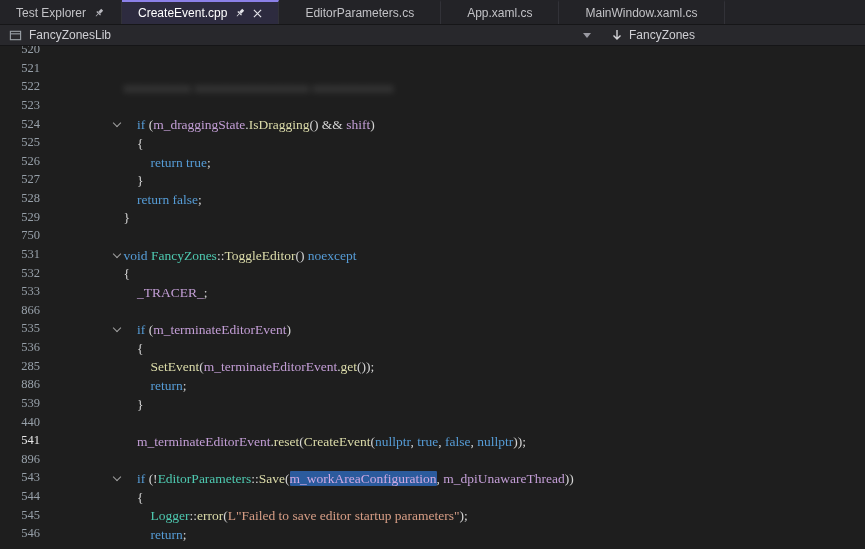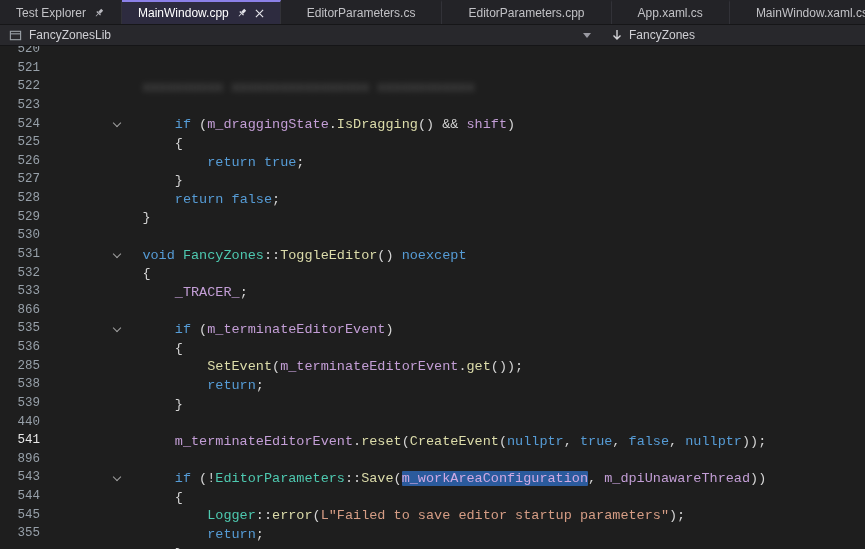--- a/index.html
+++ b/index.html
@@ -103,7 +103,7 @@
       </span>
     </div>
     <div class="tab active" style="border-top-color: rgb(139, 128, 232);">
-      <span>MainWindow.cpp</span>
+      <span>CreateEvent.cpp</span>
       <span class="icon">
         <svg width="12" height="12" viewBox="0 0 16 16">
             <g transform="rotate(45 8 8)" fill="currentColor">

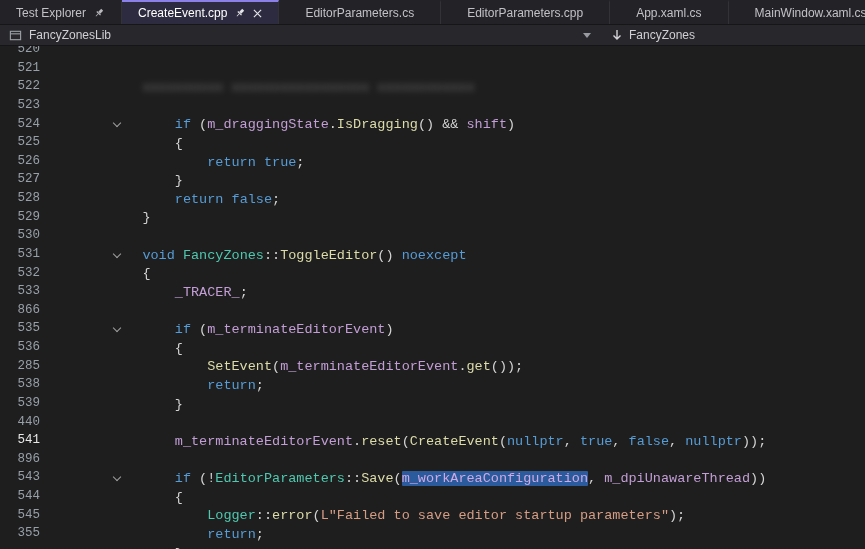--- a/index.html
+++ b/index.html
@@ -123,9 +123,6 @@
       <span>EditorParameters.cs</span>
     </div>
     <div class="tab doc">
-      <span>EditorParameters.cpp</span>
-    </div>
-    <div class="tab doc">
       <span>App.xaml.cs</span>
     </div>
     <div class="tab doc">

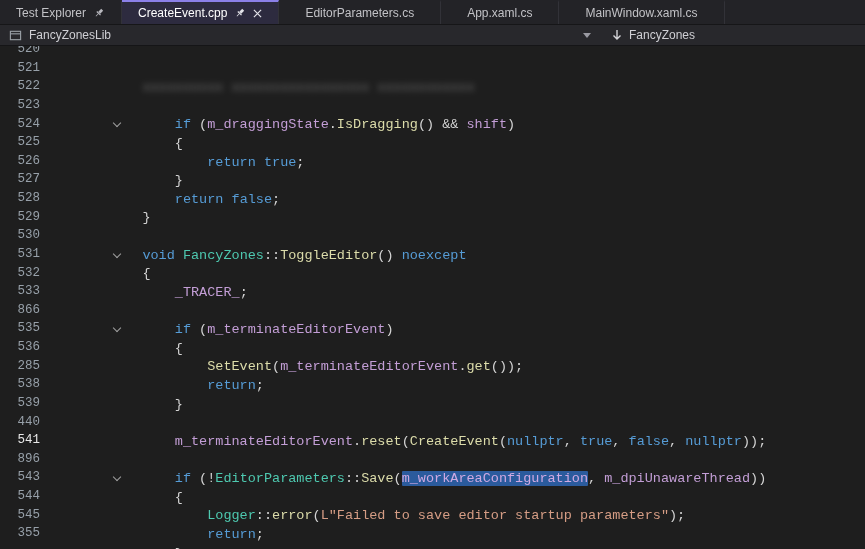--- a/index.html
+++ b/index.html
@@ -53,7 +53,7 @@
   
   .editor {
     flex: 1; overflow: hidden; position: relative;
-    font-family: Liberation Mono, monospace;
+    font-family: Liberation Serif, serif;
     font-size: 13.5px;
     background: #1e1e1e;
   }

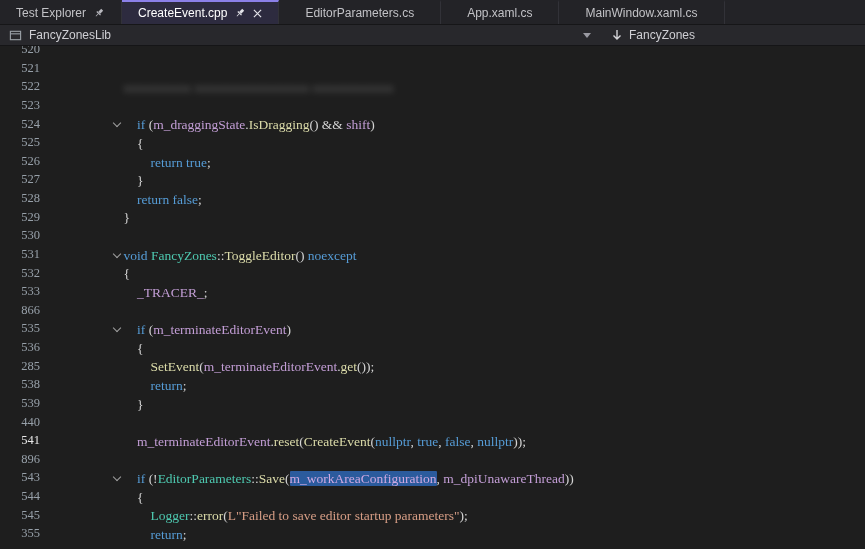--- a/index.html
+++ b/index.html
@@ -167,7 +167,7 @@
         <div class="code-line"><span class="ln">527</span><span class="code-text"><span class="guide guide0" style="left: 0ch;"></span><span class="tok-p" style="color: rgb(212, 212, 212);">    }</span></span></div>
         <div class="code-line"><span class="ln">528</span><span class="code-text"><span class="guide guide0" style="left: 0ch;"></span></span></div>
         <div class="code-line"><span class="ln">529</span><span class="code-text"><span class="guide guide0" style="left: 0ch;"></span><span class="fold"></span><span class="tok-p" style="color: rgb(212, 212, 212);">    </span><span class="tok-k" style="color: rgb(86, 156, 214);">void</span><span class="tok-p" style="color: rgb(212, 212, 212);"> </span><span class="tok-t" style="color: rgb(78, 201, 176);">FancyZones</span><span class="tok-p" style="color: rgb(212, 212, 212);">::</span><span class="tok-f" style="color: rgb(220, 220, 170);">ToggleEditor</span><span class="tok-p" style="color: rgb(212, 212, 212);">() </span><span class="tok-k" style="color: rgb(86, 156, 214);">noexcept</span></span></div>
-        <div class="code-line"><span class="ln">530</span><span class="code-text"><span class="guide guide0" style="left: 0ch;"></span><span class="tok-p" style="color: rgb(212, 212, 212);">    {</span></span></div>
+        <div class="code-line"><span class="ln">750</span><span class="code-text"><span class="guide guide0" style="left: 0ch;"></span><span class="tok-p" style="color: rgb(212, 212, 212);">    {</span></span></div>
         <div class="code-line"><span class="ln">531</span><span class="code-text"><span class="guide guide0" style="left: 0ch;"></span><span class="guide" style="left: 4ch;"></span><span class="tok-p" style="color: rgb(212, 212, 212);">        </span><span class="tok-v" style="color: rgb(195, 158, 214);">_TRACER_</span><span class="tok-p" style="color: rgb(212, 212, 212);">;</span></span></div>
         <div class="code-line"><span class="ln">532</span><span class="code-text"><span class="guide guide0" style="left: 0ch;"></span><span class="guide" style="left: 4ch;"></span></span></div>
         <div class="code-line"><span class="ln">533</span><span class="code-text"><span class="guide guide0" style="left: 0ch;"></span><span class="guide" style="left: 4ch;"></span><span class="fold"></span><span class="tok-p" style="color: rgb(212, 212, 212);">        </span><span class="tok-k" style="color: rgb(86, 156, 214);">if</span><span class="tok-p" style="color: rgb(212, 212, 212);"> (</span><span class="tok-v" style="color: rgb(195, 158, 214);">m_terminateEditorEvent</span><span class="tok-p" style="color: rgb(212, 212, 212);">)</span></span></div>

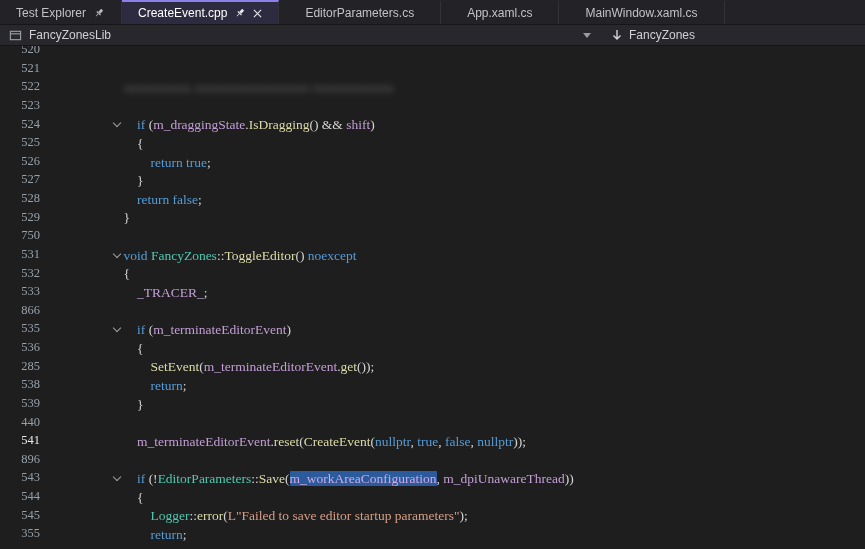--- a/index.html
+++ b/index.html
@@ -175,7 +175,7 @@
         <div class="code-line"><span class="ln">535</span><span class="code-text"><span class="guide guide0" style="left: 0ch;"></span><span class="guide" style="left: 4ch;"></span><span class="guide" style="left: 8ch;"></span><span class="tok-p" style="color: rgb(212, 212, 212);">            </span><span class="tok-f" style="color: rgb(220, 220, 170);">SetEvent</span><span class="tok-p" style="color: rgb(212, 212, 212);">(</span><span class="tok-v" style="color: rgb(195, 158, 214);">m_terminateEditorEvent</span><span class="tok-p" style="color: rgb(212, 212, 212);">.</span><span class="tok-f" style="color: rgb(220, 220, 170);">get</span><span class="tok-p" style="color: rgb(212, 212, 212);">());</span></span></div>
         <div class="code-line"><span class="ln">536</span><span class="code-text"><span class="guide guide0" style="left: 0ch;"></span><span class="guide" style="left: 4ch;"></span><span class="guide" style="left: 8ch;"></span><span class="tok-p" style="color: rgb(212, 212, 212);">            </span><span class="tok-k" style="color: rgb(86, 156, 214);">return</span><span class="tok-p" style="color: rgb(212, 212, 212);">;</span></span></div>
         <div class="code-line"><span class="ln">285</span><span class="code-text"><span class="guide guide0" style="left: 0ch;"></span><span class="guide" style="left: 4ch;"></span><span class="tok-p" style="color: rgb(212, 212, 212);">        }</span></span></div>
-        <div class="code-line"><span class="ln">538</span><span class="code-text"><span class="guide guide0" style="left: 0ch;"></span><span class="guide" style="left: 4ch;"></span></span></div>
+        <div class="code-line"><span class="ln">886</span><span class="code-text"><span class="guide guide0" style="left: 0ch;"></span><span class="guide" style="left: 4ch;"></span></span></div>
         <div class="code-line"><span class="ln">539</span><span class="code-text"><span class="guide guide0" style="left: 0ch;"></span><span class="guide" style="left: 4ch;"></span><span class="tok-p" style="color: rgb(212, 212, 212);">        </span><span class="tok-v" style="color: rgb(195, 158, 214);">m_terminateEditorEvent</span><span class="tok-p" style="color: rgb(212, 212, 212);">.</span><span class="tok-f" style="color: rgb(220, 220, 170);">reset</span><span class="tok-p" style="color: rgb(212, 212, 212);">(</span><span class="tok-f" style="color: rgb(220, 220, 170);">CreateEvent</span><span class="tok-p" style="color: rgb(212, 212, 212);">(</span><span class="tok-k" style="color: rgb(86, 156, 214);">nullptr</span><span class="tok-p" style="color: rgb(212, 212, 212);">, </span><span class="tok-k" style="color: rgb(86, 156, 214);">true</span><span class="tok-p" style="color: rgb(212, 212, 212);">, </span><span class="tok-k" style="color: rgb(86, 156, 214);">false</span><span class="tok-p" style="color: rgb(212, 212, 212);">, </span><span class="tok-k" style="color: rgb(86, 156, 214);">nullptr</span><span class="tok-p" style="color: rgb(212, 212, 212);">));</span></span></div>
         <div class="code-line"><span class="ln">440</span><span class="code-text"><span class="guide guide0" style="left: 0ch;"></span><span class="guide" style="left: 4ch;"></span></span></div>
         <div class="code-line"><span class="ln ln-active">541</span><span class="code-text"><span class="guide guide0" style="left: 0ch;"></span><span class="guide" style="left: 4ch;"></span><span class="fold"></span><span class="tok-p" style="color: rgb(212, 212, 212);">        </span><span class="tok-k" style="color: rgb(86, 156, 214);">if</span><span class="tok-p" style="color: rgb(212, 212, 212);"> (!</span><span class="tok-t" style="color: rgb(78, 201, 176);">EditorParameters</span><span class="tok-p" style="color: rgb(212, 212, 212);">::</span><span class="tok-f" style="color: rgb(220, 220, 170);">Save</span><span class="tok-p" style="color: rgb(212, 212, 212);">(</span><span class="tok-sel" style="color: rgb(207, 169, 226); background: rgb(43, 91, 157);">m_workAreaConfiguration</span><span class="tok-p" style="color: rgb(212, 212, 212);">, </span><span class="tok-v" style="color: rgb(195, 158, 214);">m_dpiUnawareThread</span><span class="tok-p" style="color: rgb(212, 212, 212);">))</span></span></div>

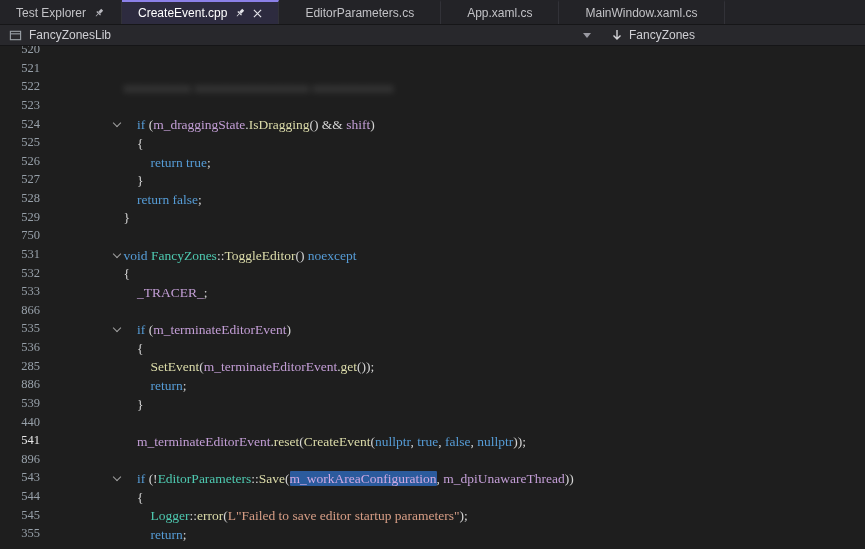--- a/index.html
+++ b/index.html
@@ -183,7 +183,7 @@
         <div class="code-line"><span class="ln">543</span><span class="code-text"><span class="guide guide0" style="left: 0ch;"></span><span class="guide" style="left: 4ch;"></span><span class="guide" style="left: 8ch;"></span><span class="tok-p" style="color: rgb(212, 212, 212);">            </span><span class="tok-t" style="color: rgb(78, 201, 176);">Logger</span><span class="tok-p" style="color: rgb(212, 212, 212);">::</span><span class="tok-f" style="color: rgb(220, 220, 170);">error</span><span class="tok-p" style="color: rgb(212, 212, 212);">(</span><span class="tok-s" style="color: rgb(214, 157, 133);">L"Failed to save editor startup parameters"</span><span class="tok-p" style="color: rgb(212, 212, 212);">);</span></span></div>
         <div class="code-line"><span class="ln">544</span><span class="code-text"><span class="guide guide0" style="left: 0ch;"></span><span class="guide" style="left: 4ch;"></span><span class="guide" style="left: 8ch;"></span><span class="tok-p" style="color: rgb(212, 212, 212);">            </span><span class="tok-k" style="color: rgb(86, 156, 214);">return</span><span class="tok-p" style="color: rgb(212, 212, 212);">;</span></span></div>
         <div class="code-line"><span class="ln">545</span><span class="code-text"><span class="guide guide0" style="left: 0ch;"></span><span class="guide" style="left: 4ch;"></span><span class="tok-p" style="color: rgb(212, 212, 212);">        }</span></span></div>
-        <div class="code-line"><span class="ln">355</span><span class="code-text"><span class="guide guide0" style="left: 0ch;"></span><span class="guide" style="left: 4ch;"></span></span></div>
+        <div class="code-line"><span class="ln">546</span><span class="code-text"><span class="guide guide0" style="left: 0ch;"></span><span class="guide" style="left: 4ch;"></span></span></div>
       </div>
   </div>
 

